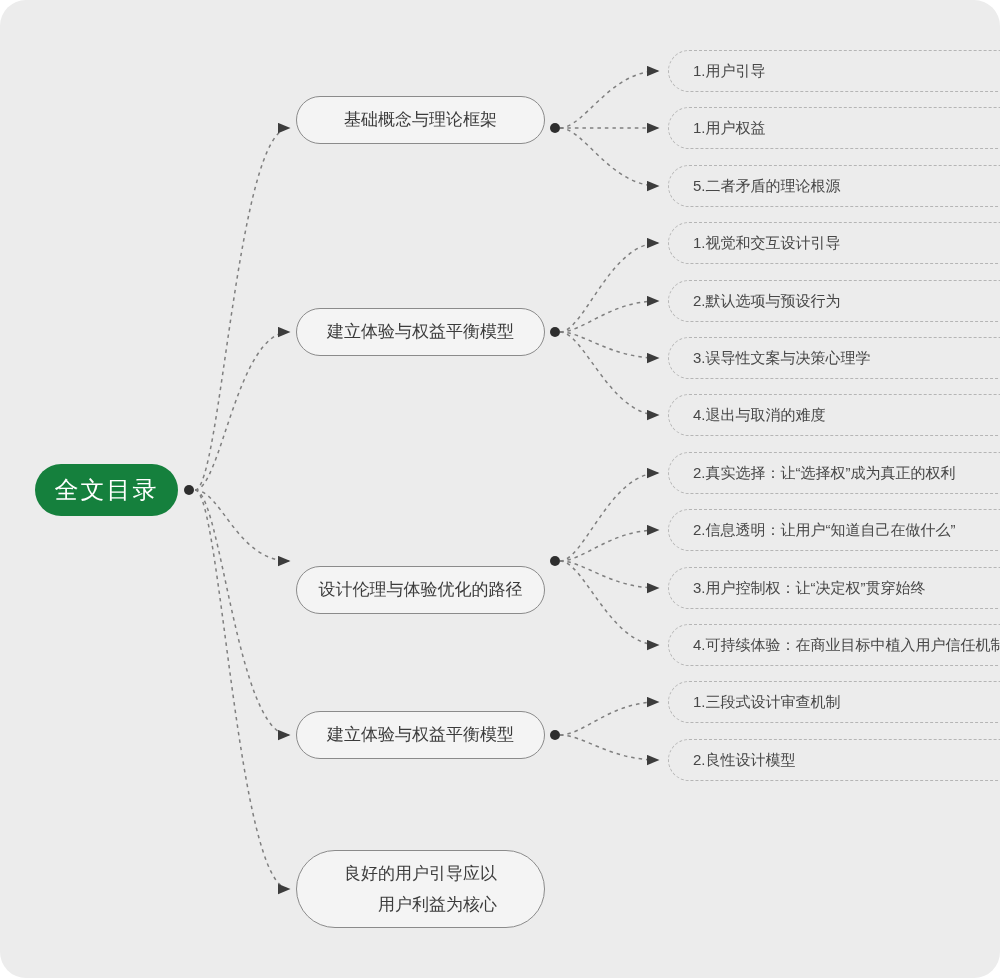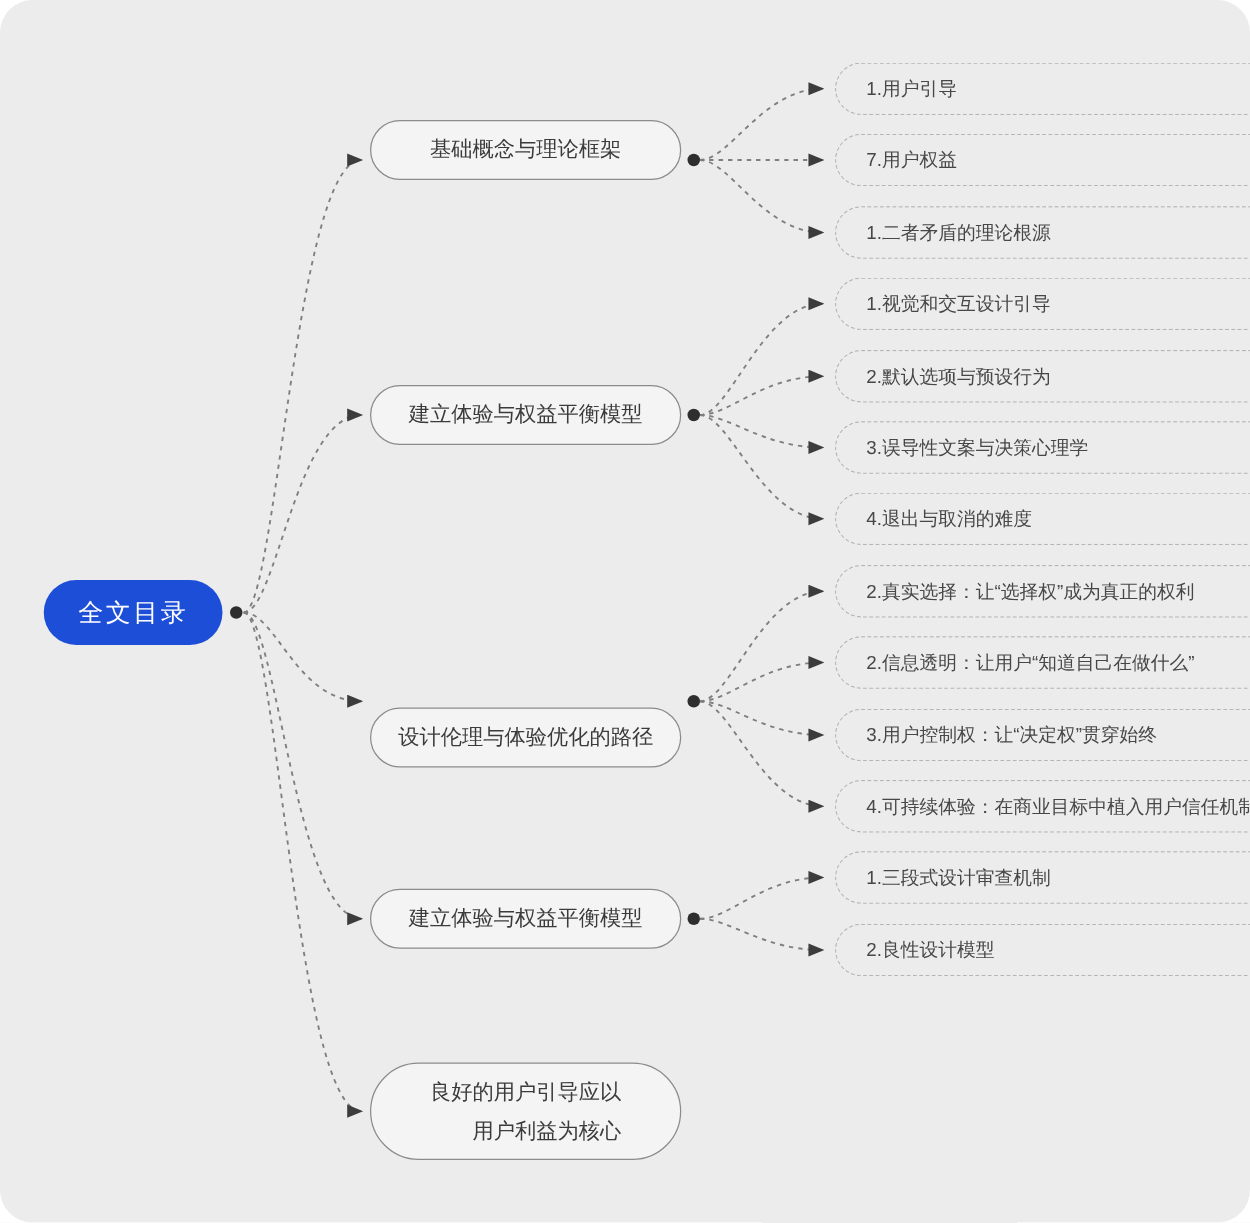--- a/index.html
+++ b/index.html
@@ -101,7 +101,7 @@
     <span class="lbl">1.用户引导</span>
   </div>
   <div class="sub-pill" style="top:107px">
-    <span class="lbl">7.用户权益</span>
+    <span class="lbl">1.用户权益</span>
   </div>
   <div class="sub-pill" style="top:165px">
     <span class="lbl">1.二者矛盾的理论根源</span>

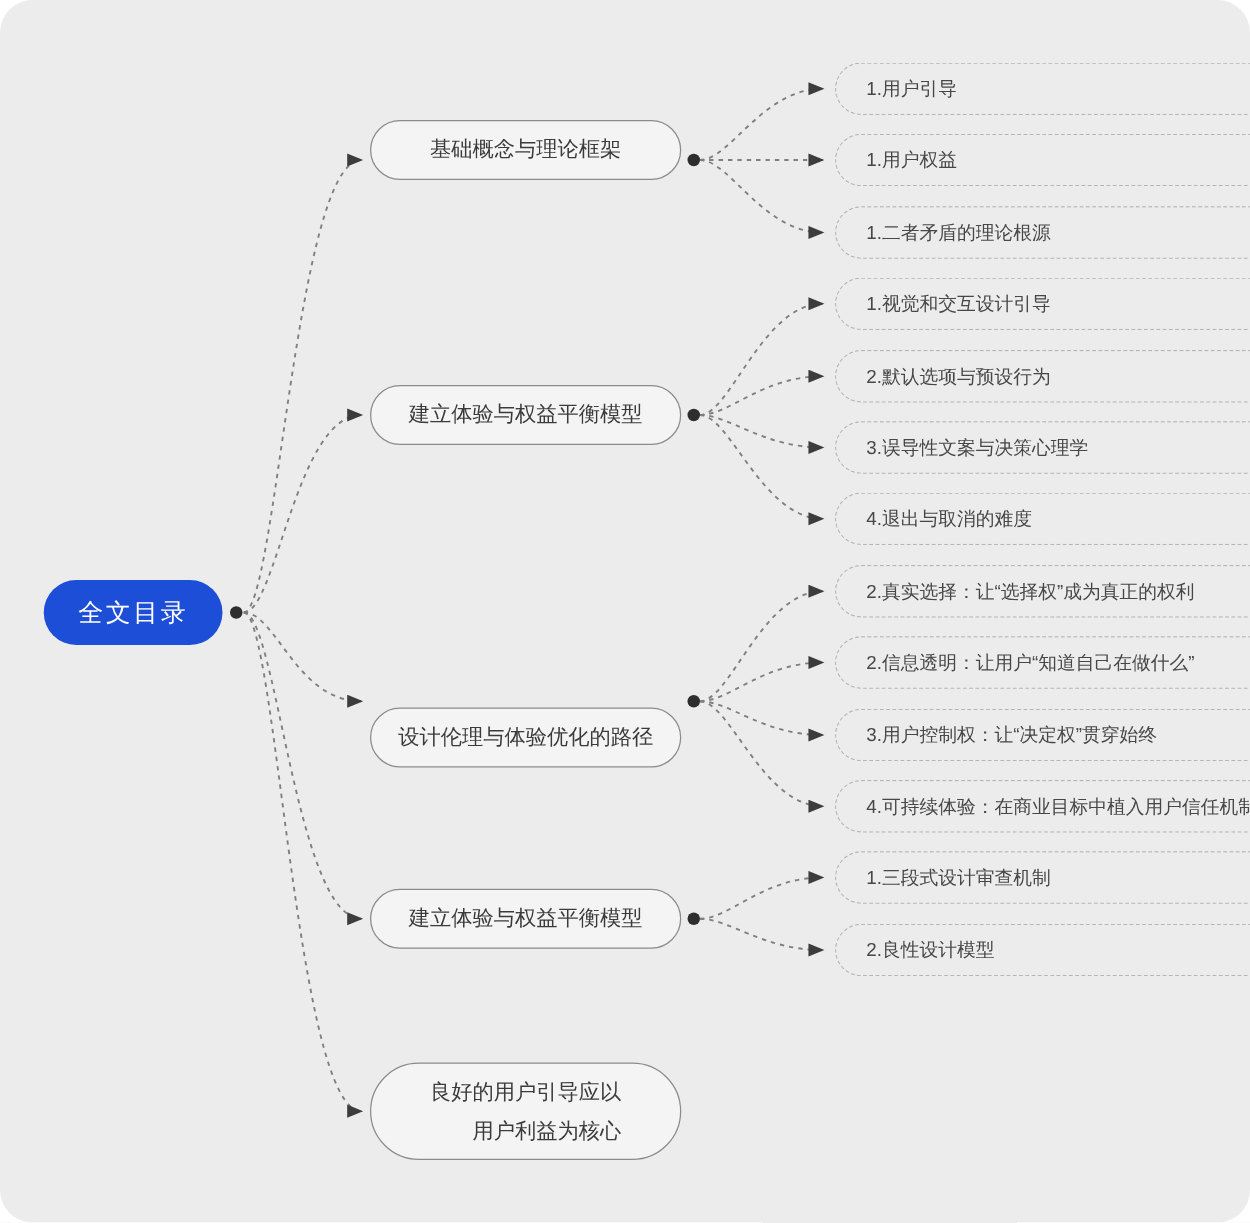--- a/index.html
+++ b/index.html
@@ -104,7 +104,7 @@
     <span class="lbl">1.用户权益</span>
   </div>
   <div class="sub-pill" style="top:165px">
-    <span class="lbl">1.二者矛盾的理论根源</span>
+    <span class="lbl">5.二者矛盾的理论根源</span>
   </div>
   <div class="sub-pill" style="top:222px">
     <span class="lbl">1.视觉和交互设计引导</span>

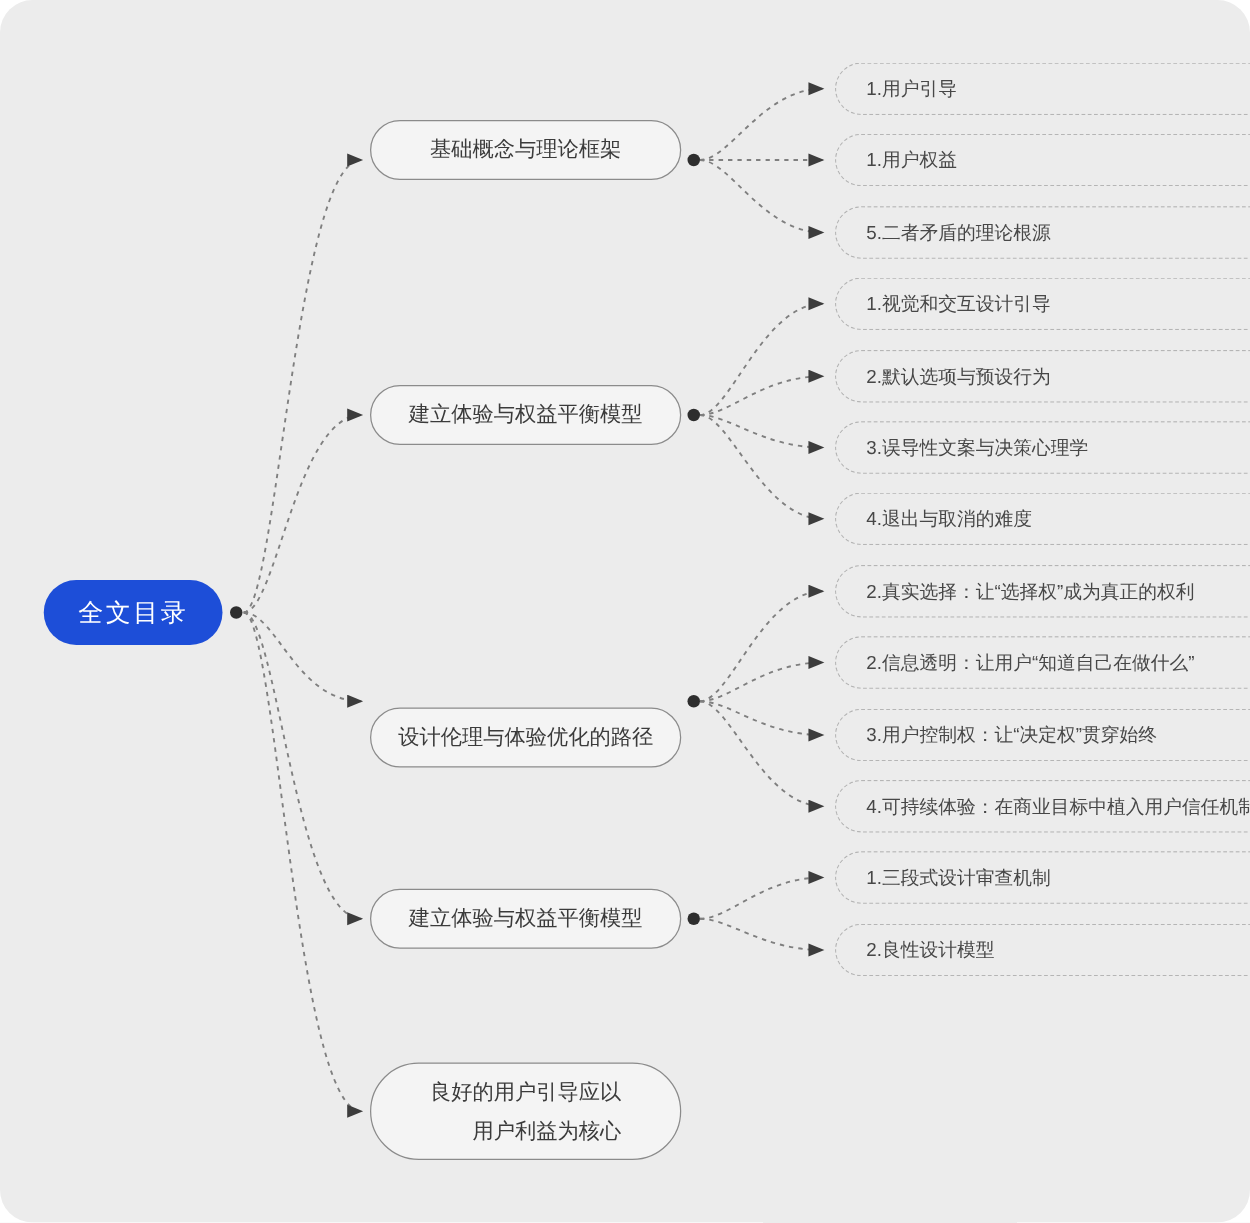--- a/index.html
+++ b/index.html
@@ -11,9 +11,9 @@
   .connector-layer { position:absolute; left:0; top:0; }
   .root-pill {
     position:absolute; left:35px; top:464px; width:143px; height:52px;
-    background:#1d4ed8; border-radius:27px;
+    background:#15803d; border-radius:27px;
     display:flex; align-items:center; justify-content:center;
-    color:#FFFFFF; font-size:20px; letter-spacing:2px;
+    color:#FFFFFF; font-size:24px; letter-spacing:2px;
   }
   .branch-pill {
     position:absolute; left:296px; width:249px; height:48px;

